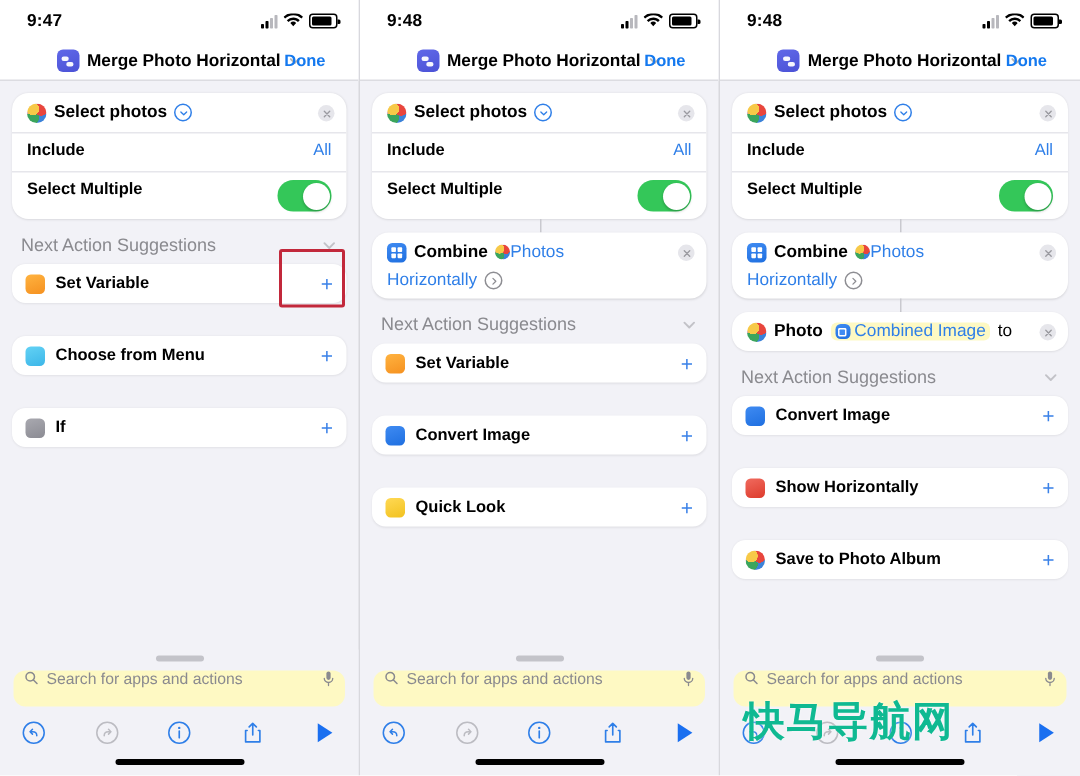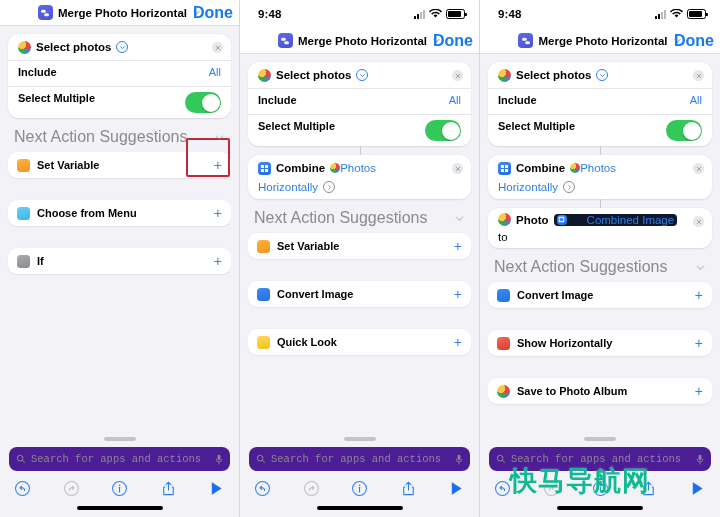--- a/index.html
+++ b/index.html
@@ -231,6 +231,23 @@
 <div class="screens">
 
   <div class="phone">
+    <div class="statusbar">
+      <div class="status-time">9:47</div>
+      <div class="status-icons">
+        <span class="bars">
+            <i></i>
+            <i></i>
+            <i></i>
+            <i></i>
+          </span>
+        <svg width="13" height="10" viewBox="0 0 16 12">
+            <path d="M8 10.3 5.6 7.7a3.4 3.4 0 0 1 4.8 0zM8 5.2c-1.5 0-2.9.6-3.9 1.6L2.7 5.4A7.5 7.5 0 0 1 8 3.2c2 0 3.9.8 5.3 2.2l-1.4 1.4A5.4 5.4 0 0 0 8 5.2zM8 1.2c-2.6 0-5 1-6.7 2.8L0 2.6A11.4 11.4 0 0 1 8 -0.7c3.1 0 6 1.2 8 3.3l-1.3 1.4A9.4 9.4 0 0 0 8 1.2z" fill="#000"></path>
+          </svg>
+        <span class="batt">
+            <b></b>
+          </span>
+      </div>
+    </div>
 
     <div class="navbar">
       <div class="nav-center">

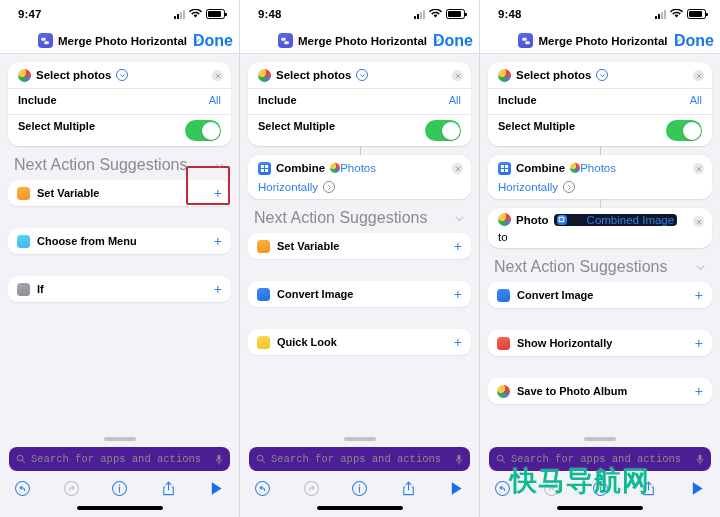--- a/index.html
+++ b/index.html
@@ -72,8 +72,8 @@
   .nav-title { font-size: 11.5px; font-weight: bold; color: #000; white-space: nowrap; }
   .chev-down { width: 9px; height: 9px; opacity: .45; }
   .nav-done {
-    position: absolute; right: 6px;
-    font-size: 16px; font-weight: bold; color: #1479ef;
+    position: absolute; right: 22px;
+    font-size: 11px; font-weight: bold; color: #1479ef;
   }
 
   

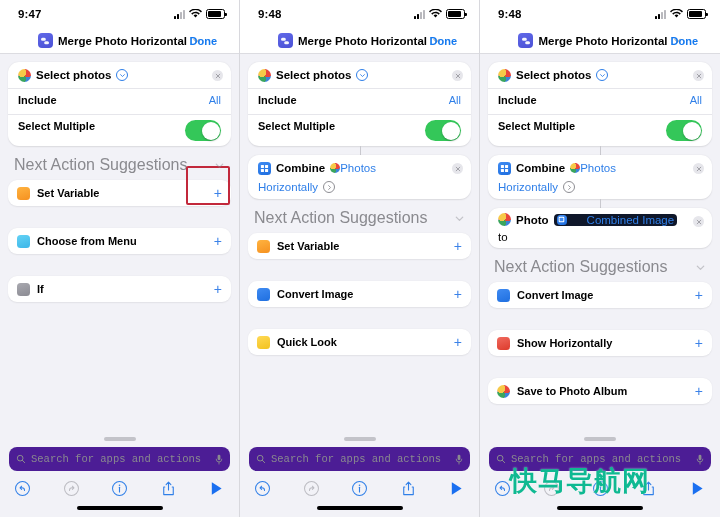--- a/index.html
+++ b/index.html
@@ -168,7 +168,7 @@
     display: flex; align-items: center;
     padding: 10px 6px 6px 6px;
   }
-  .sugg-head-label { font-size: 16px; color: #8a8a8f; }
+  .sugg-head-label { font-size: 12px; color: #8a8a8f; }
   .sugg-chev { margin-left: auto; width: 11px; height: 11px; opacity: .45; }
 
   .sugg {

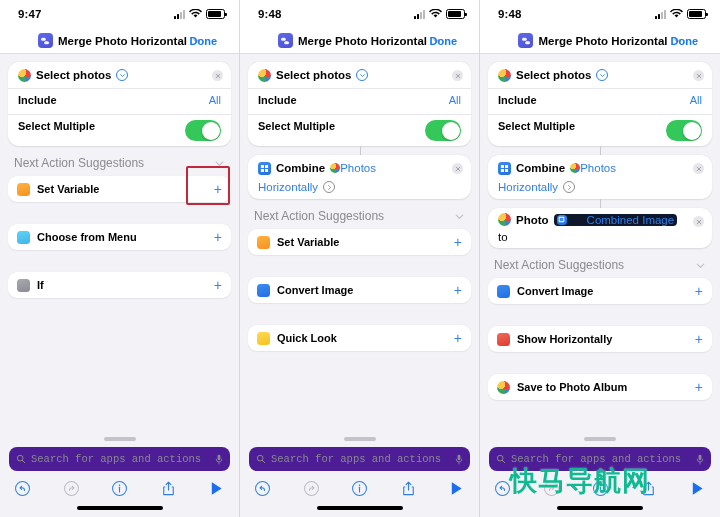--- a/index.html
+++ b/index.html
@@ -126,8 +126,8 @@
     display: inline-flex; align-items: center; gap: 0;
   }
   .tok-chip {
-    background: #0f172a; border-radius: 4px; padding: 0 3px;
-    display: inline-flex; align-items: center; gap: 20px; color:#2f7fe8;
+    background: #fef9c3; border-radius: 4px; padding: 0 3px;
+    display: inline-flex; align-items: center; gap: 3px; color:#2f7fe8;
   }
   .param-row { font-size: 11.5px; color: #2f7fe8; padding: 0 10px 6px 10px; display:flex; align-items:center; gap:5px; flex-wrap: wrap;}
   .glyph-circle {

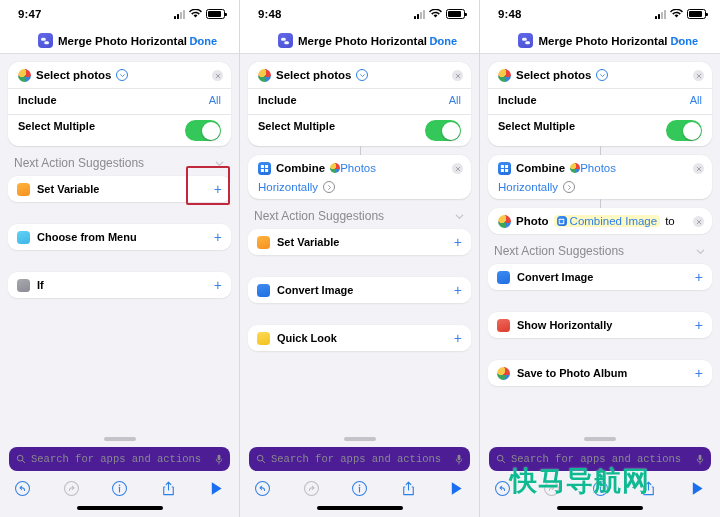--- a/index.html
+++ b/index.html
@@ -202,9 +202,8 @@
   .grabber { width: 32px; height: 4px; border-radius: 2px; background:#c3c3c9; margin: 4px auto 6px auto; }
   .search {
     margin: 0 9px; height: 24px; border-radius: 8px;
-    background: #4c1d95; display:flex; align-items:center; gap:5px;
+    background: #fef9c3; display:flex; gap:5px;
     padding: 0 7px;
-    font-family: Liberation Mono, monospace;
   }
   .search-ph { font-size: 10.5px; color:#8a8a8f; }
   .mic { margin-left:auto; }

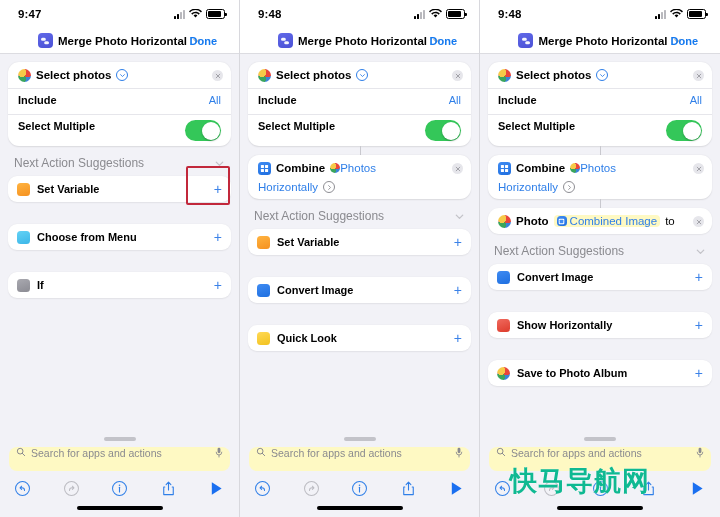--- a/index.html
+++ b/index.html
@@ -217,7 +217,7 @@
     background:#000; margin: 7px auto 3px auto;
   }
   .watermark {
-    position: absolute; left: 30px; bottom: 18px;
+    position: absolute; left: 16px; bottom: 18px;
     font-size: 27px; font-weight: bold; color: #0fb992;
     letter-spacing: 1px;
     font-family: "DejaVu Sans", sans-serif;

